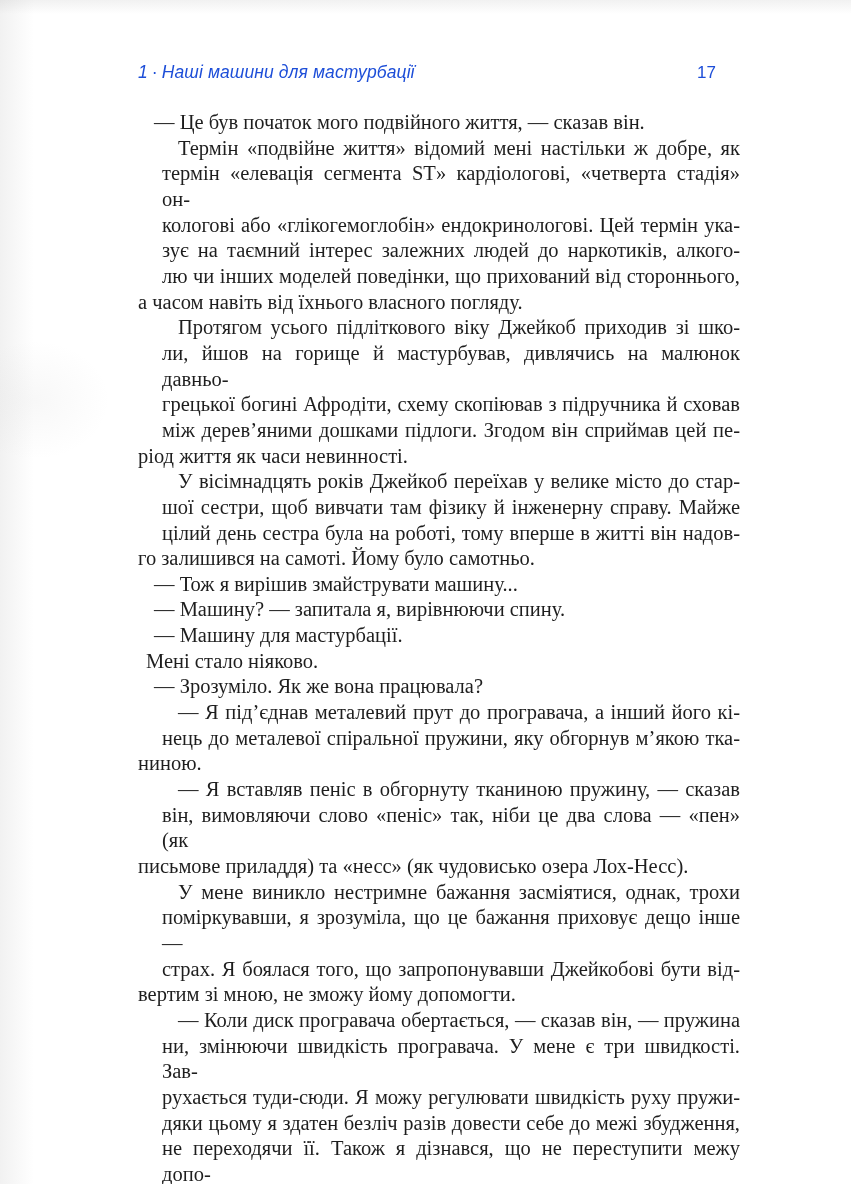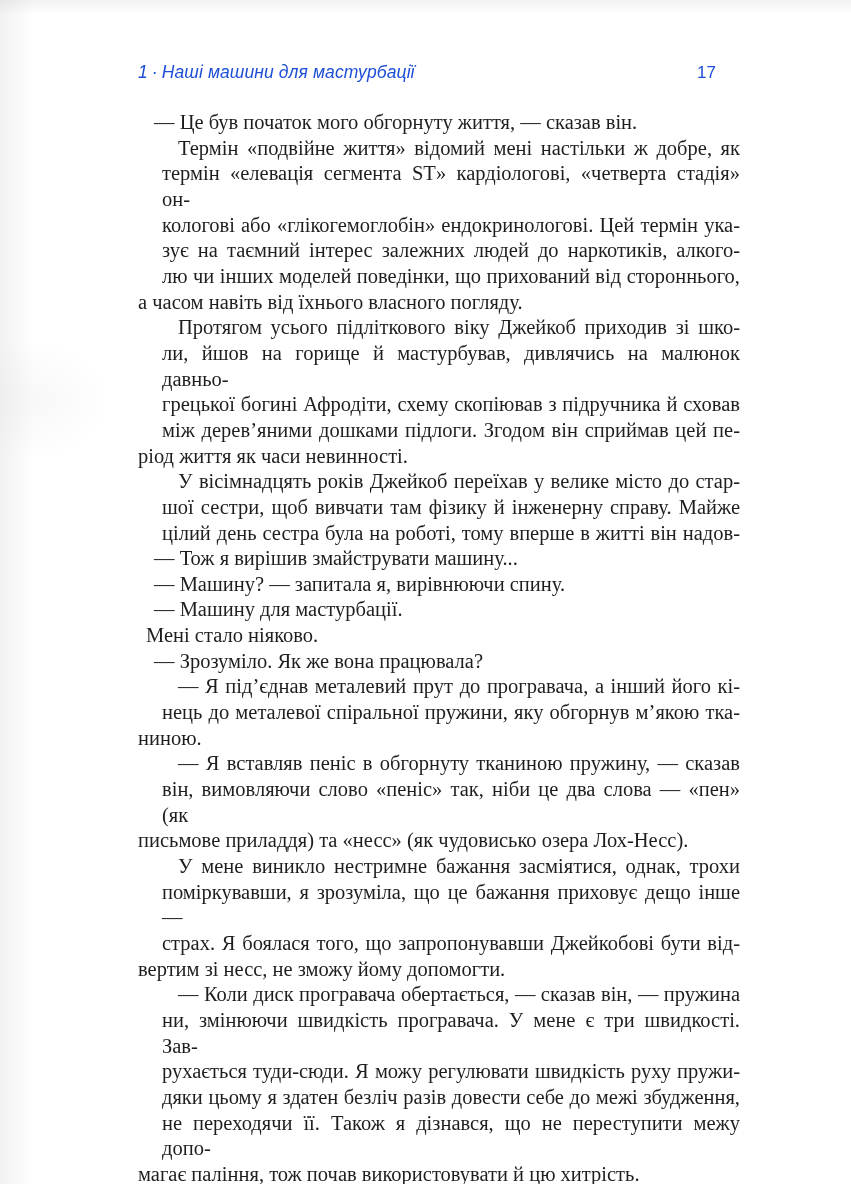--- a/index.html
+++ b/index.html
@@ -103,7 +103,7 @@
 
 <div class="text-block">
   <div class="para">
-    <div class="line first">— Це був початок мого обгорнуту життя, — сказав він.</div>
+    <div class="line first">— Це був початок мого подвійного життя, — сказав він.</div>
   </div>
   <div class="para">
     <div class="line first j">Термін «подвійне життя» відомий мені настільки ж добре, як</div>

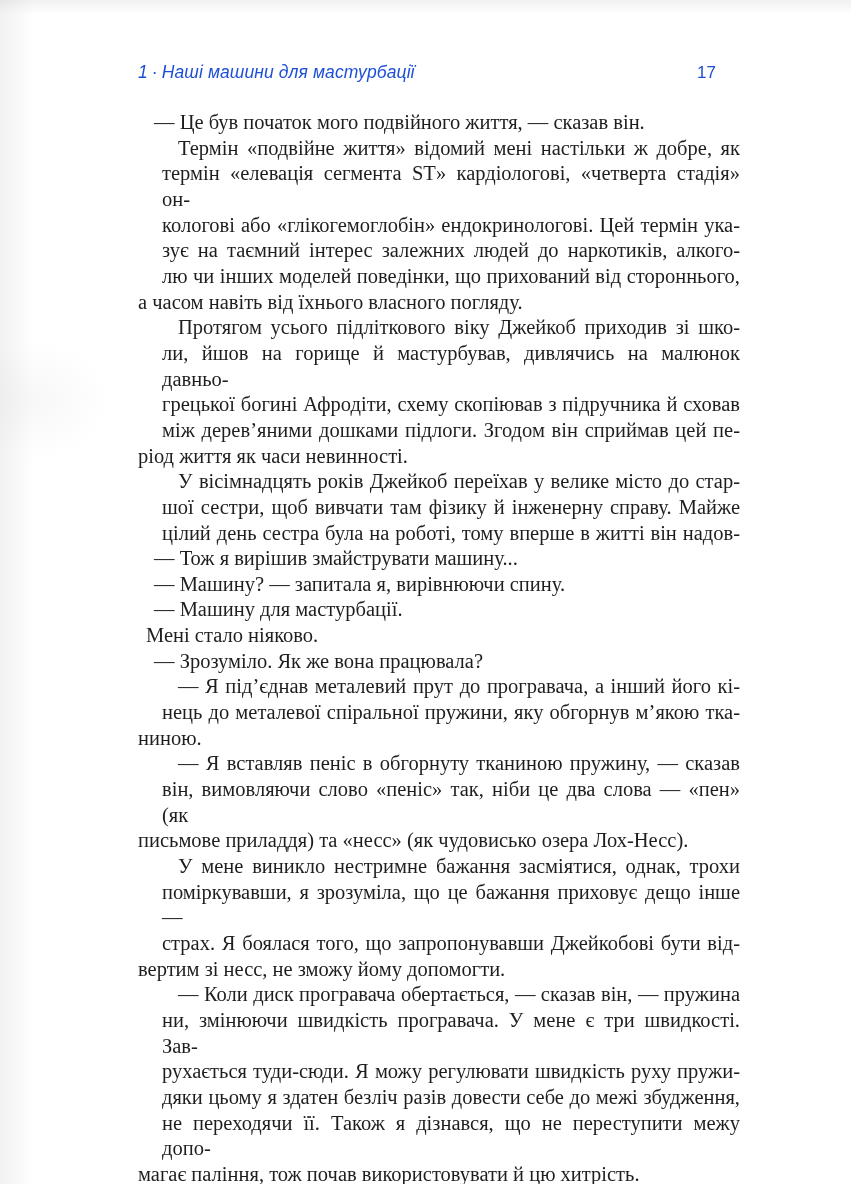--- a/index.html
+++ b/index.html
@@ -124,6 +124,7 @@
     <div class="line first j">У вісімнадцять років Джейкоб переїхав у велике місто до стар-</div>
     <div class="line j">шої сестри, щоб вивчати там фізику й інженерну справу. Майже</div>
     <div class="line j">цілий день сестра була на роботі, тому вперше в житті він надов-</div>
+    <div class="line">го залишився на самоті. Йому було самотньо.</div>
   </div>
   <div class="para">
     <div class="line first">— Тож я вирішив змайструвати машину...</div>

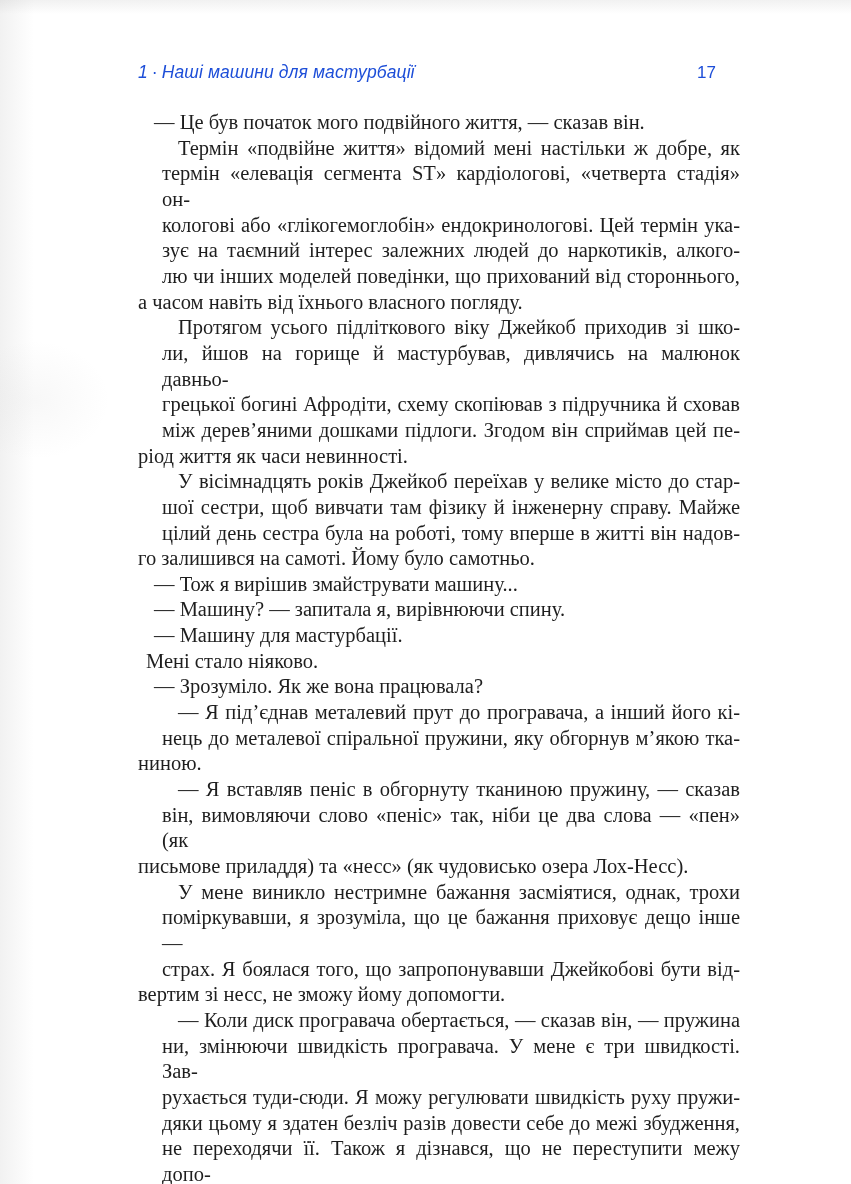--- a/index.html
+++ b/index.html
@@ -155,7 +155,7 @@
     <div class="line first j">У мене виникло нестримне бажання засміятися, однак, трохи</div>
     <div class="line j">поміркувавши, я зрозуміла, що це бажання приховує дещо інше —</div>
     <div class="line j">страх. Я боялася того, що запропонувавши Джейкобові бути від-</div>
-    <div class="line">вертим зі несс, не зможу йому допомогти.</div>
+    <div class="line">вертим зі мною, не зможу йому допомогти.</div>
   </div>
   <div class="para">
     <div class="line first j">— Коли диск програвача обертається, — сказав він, — пружина</div>

